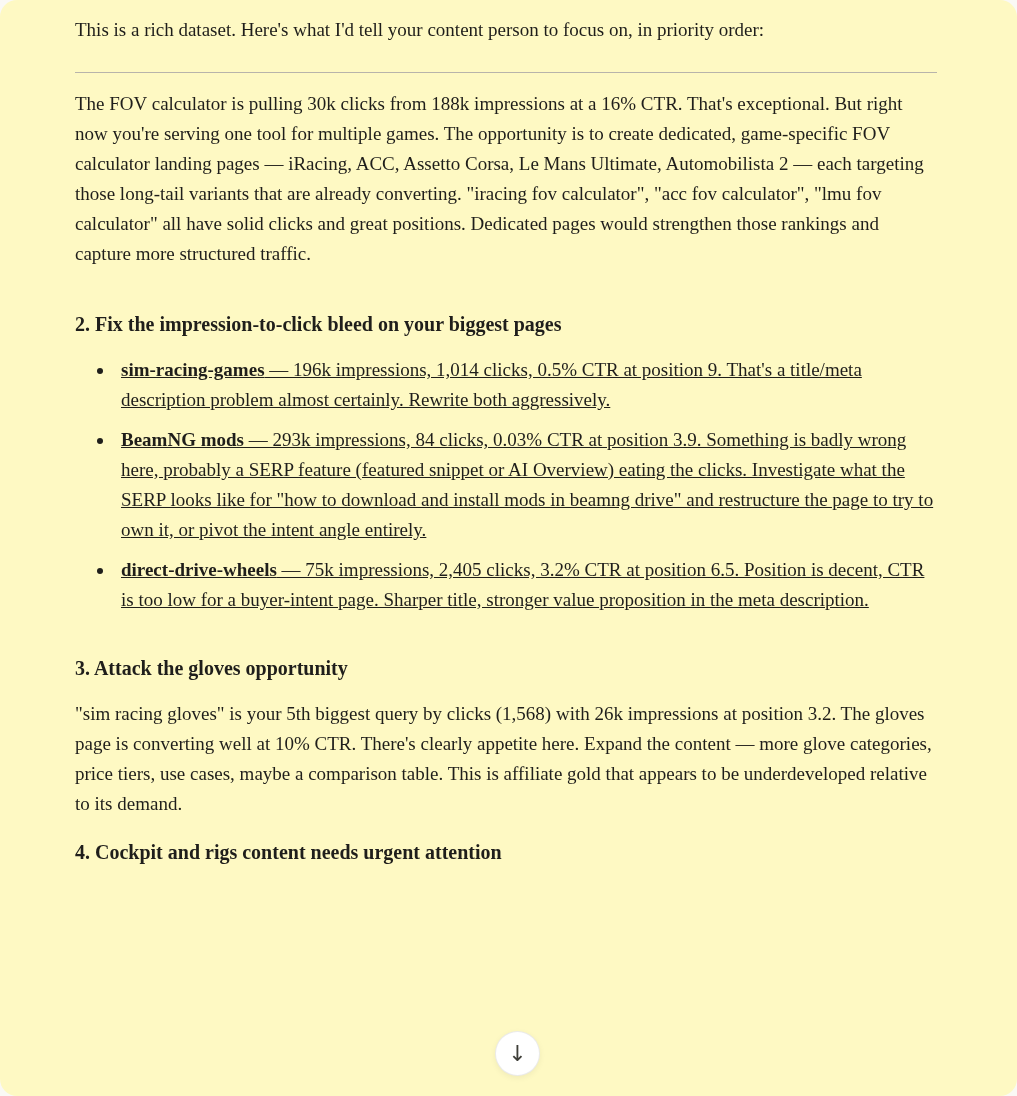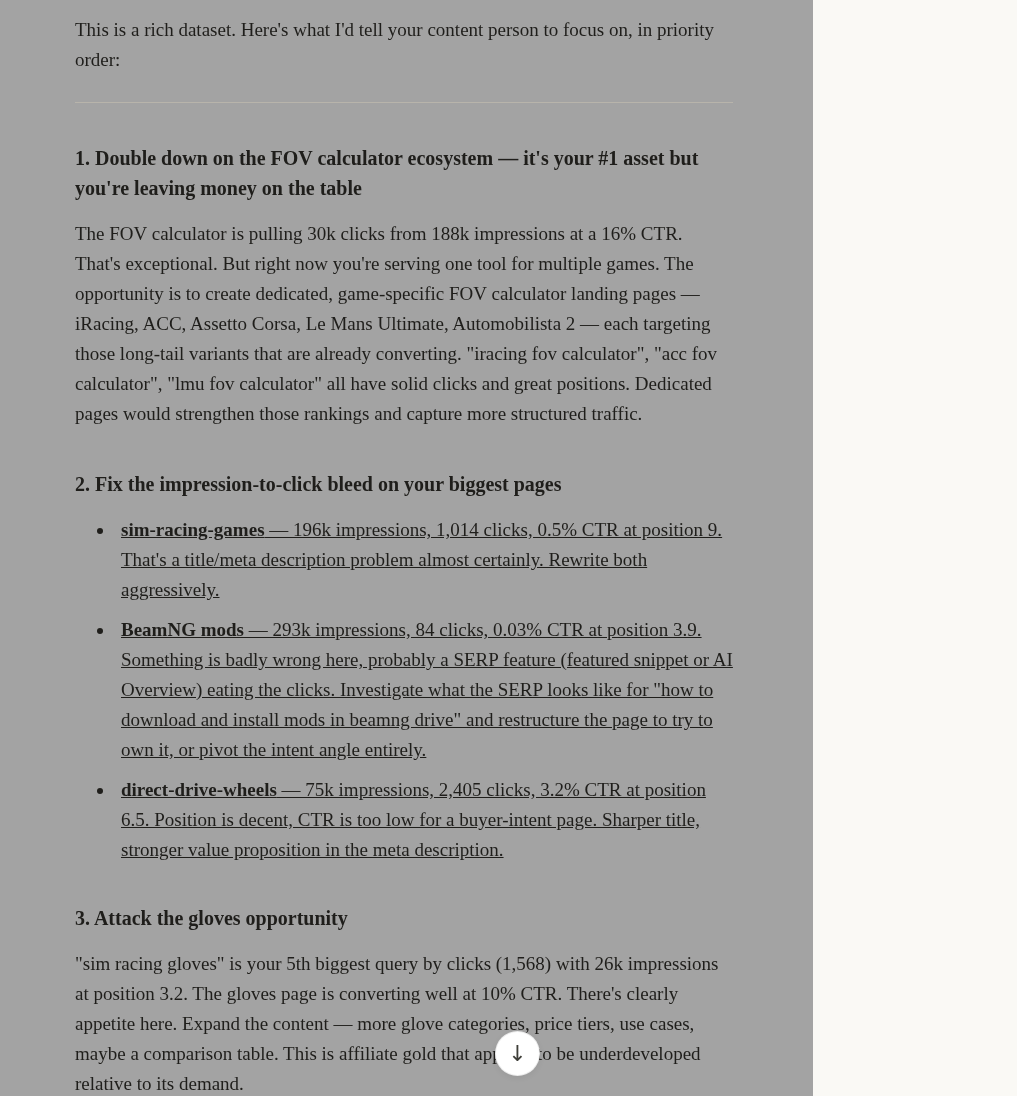--- a/index.html
+++ b/index.html
@@ -13,11 +13,12 @@
   }
   .page {
     position: relative;
-    width: 813px;
+    width: 1017px;
     height: 1096px;
-    background: #a3a3a3;
+    background: #fef9c3;
     font-family: "Liberation Serif", "DejaVu Serif", serif;
     color: #1F1E1B;
+    border-radius: 17px;
   }
   .content {
     padding: 15px 80px 0 75px;

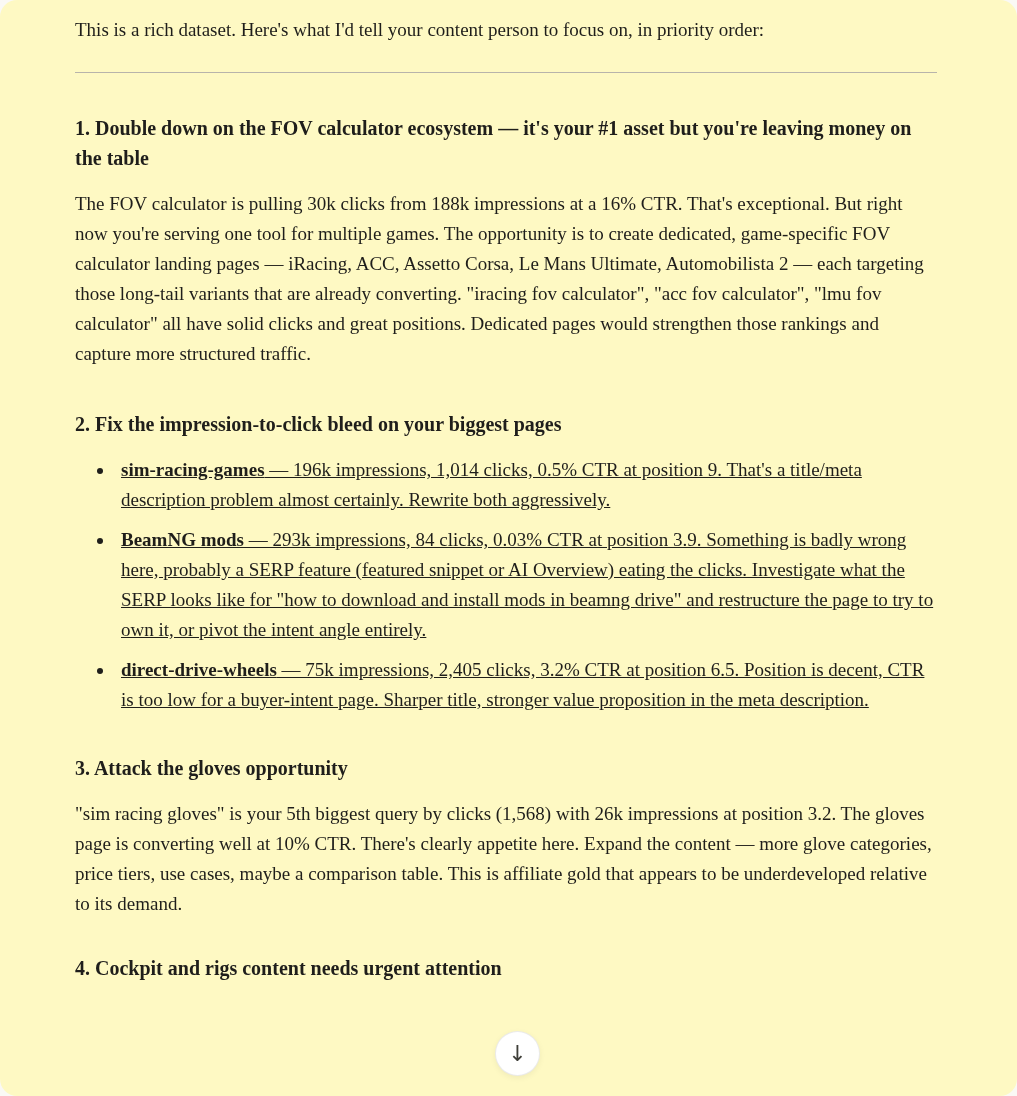--- a/index.html
+++ b/index.html
@@ -94,7 +94,6 @@
 
     <hr class="divider">
 
-    <h3 class="sec-heading">1. Double down on the FOV calculator ecosystem — it's your #1 asset but you're leaving money on the table</h3>
     <p class="para">The FOV calculator is pulling 30k clicks from 188k impressions at a 16% CTR. That's exceptional. But right now you're serving one tool for multiple games. The opportunity is to create dedicated, game-specific FOV calculator landing pages — iRacing, ACC, Assetto Corsa, Le Mans Ultimate, Automobilista 2 — each targeting those long-tail variants that are already converting. "iracing fov calculator", "acc fov calculator", "lmu fov calculator" all have solid clicks and great positions. Dedicated pages would strengthen those rankings and capture more structured traffic.</p>
 
     <h3 class="sec-heading">2. Fix the impression-to-click bleed on your biggest pages</h3>

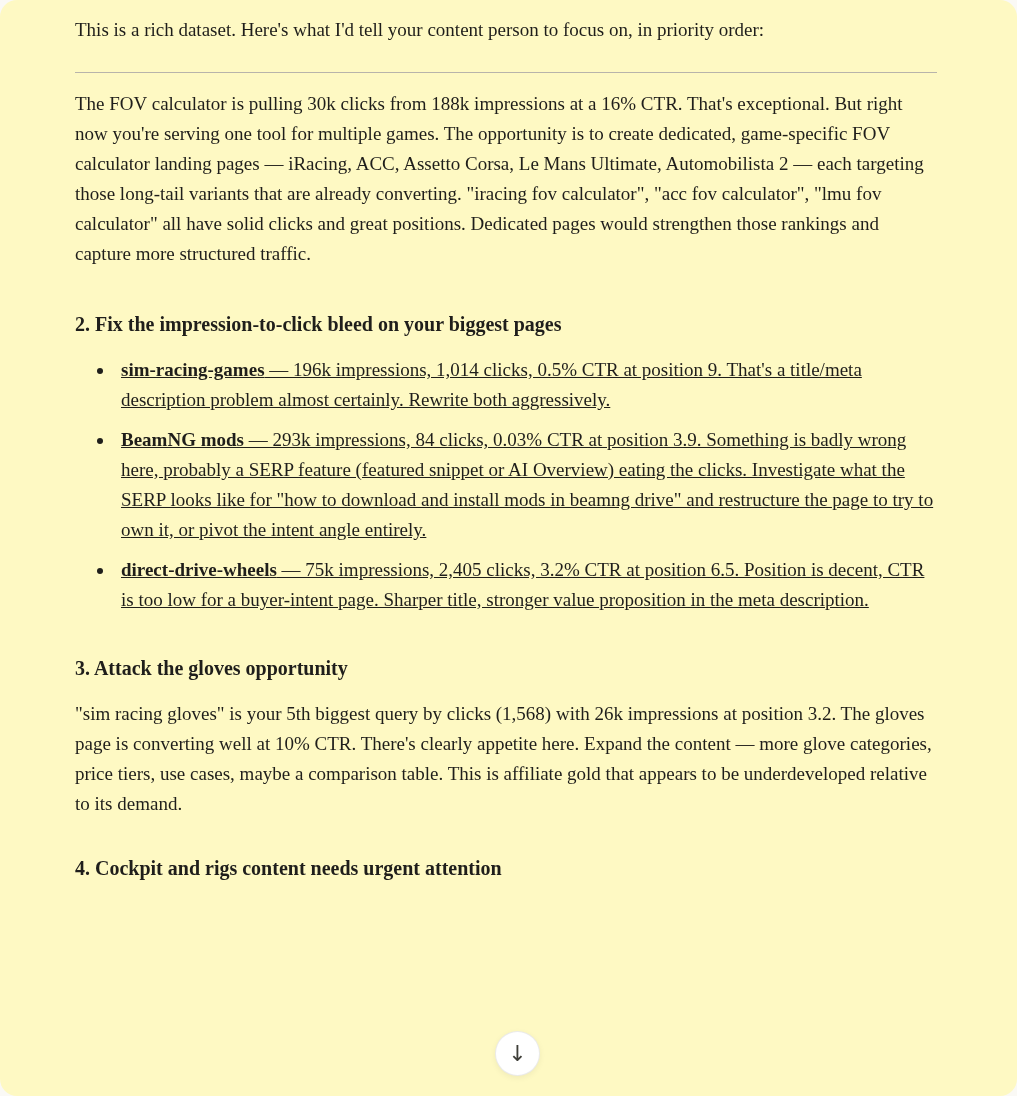--- a/index.html
+++ b/index.html
@@ -42,7 +42,7 @@
     color: #1F1E1B;
   }
   h3.sec-heading.tight { margin-top: 38px; }
-  h3.sec-heading.last { margin-top: 34px; }
+  h3.sec-heading.last { margin-top: 18px; }
   p.para {
     margin: 16px 1px 0 0;
   }

